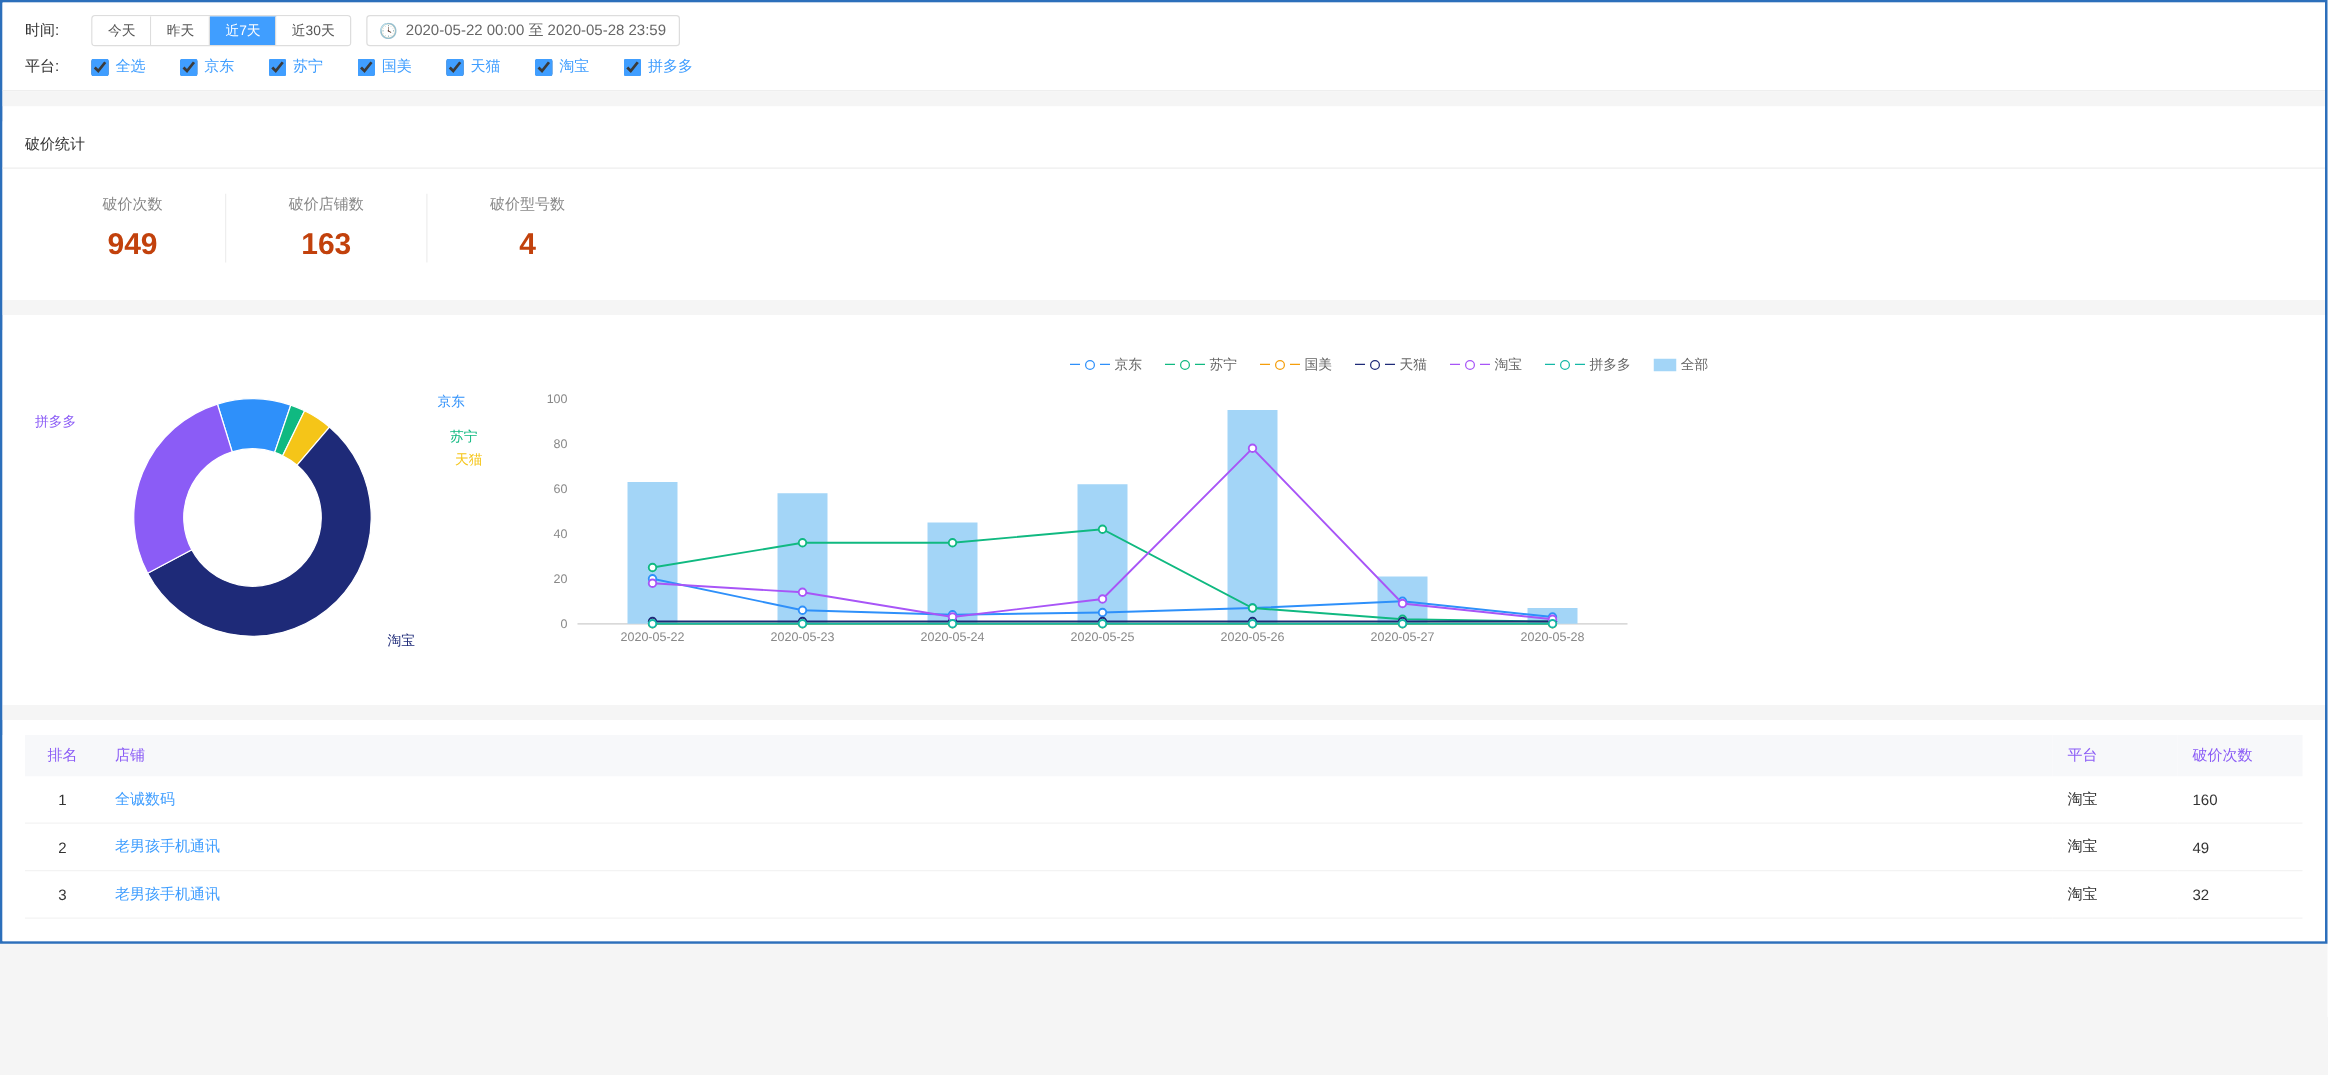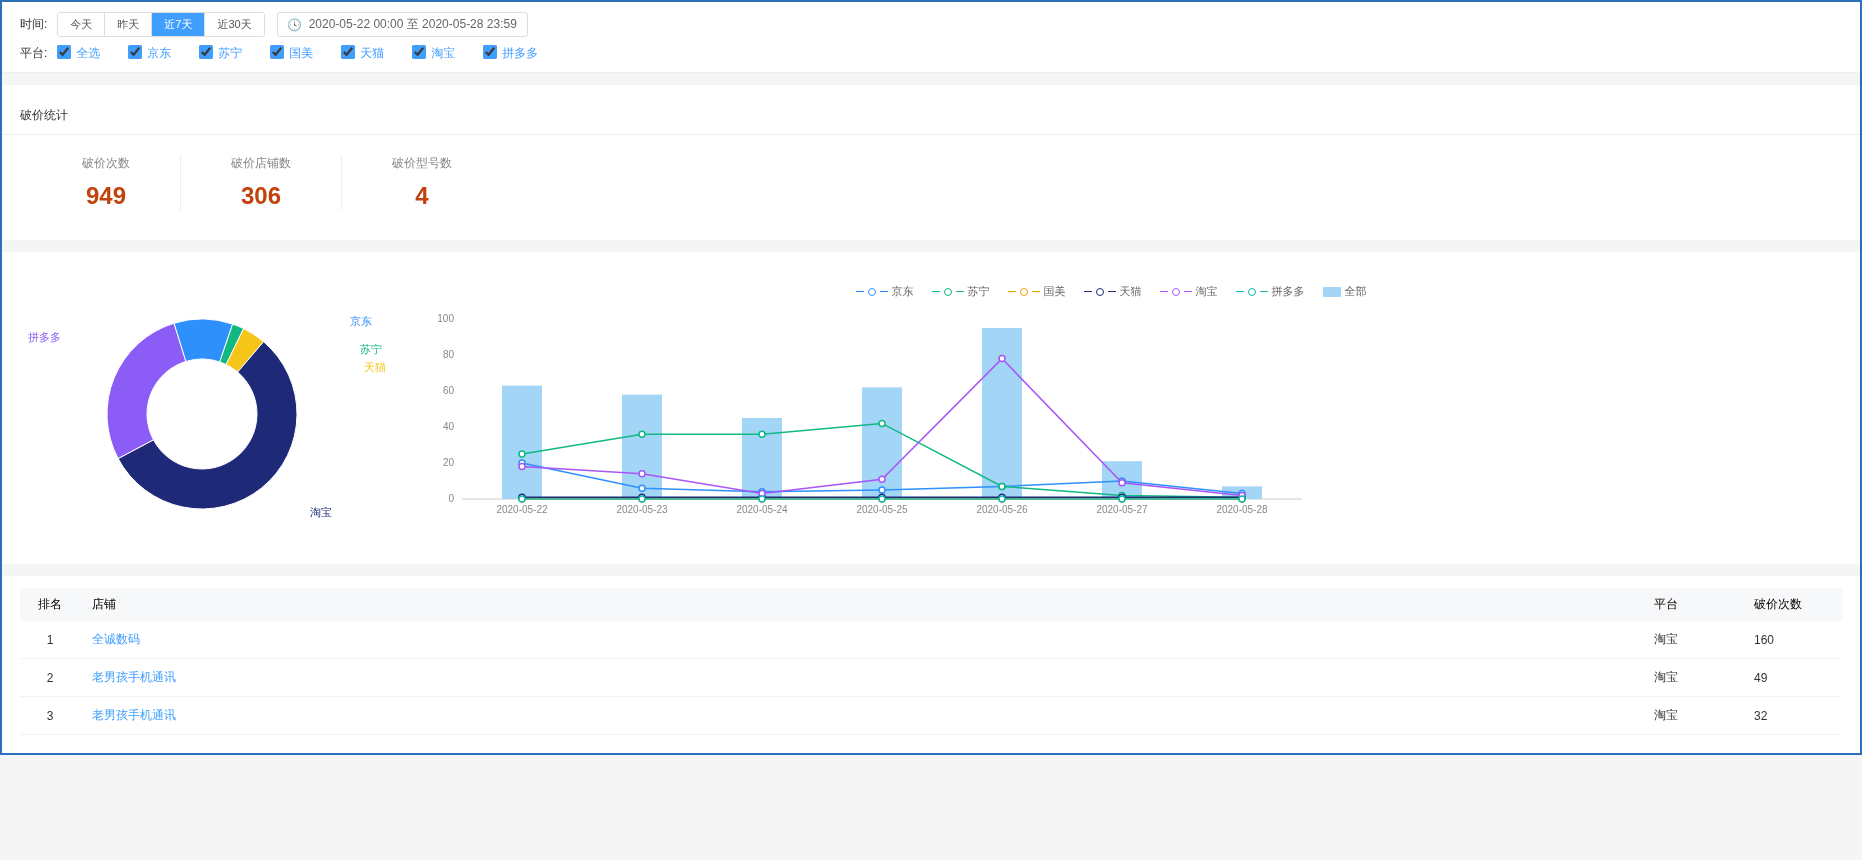--- a/index.html
+++ b/index.html
@@ -8,7 +8,7 @@
     .filter-bar { padding: 10px 18px; border-bottom: 1px solid #eee; background:#fff; }
     .filter-row { display: flex; align-items: center; margin-bottom: 8px; }
     .filter-row:last-child { margin-bottom: 0; }
-    .filter-label { margin-right: 10px; color: #333; }
+    .filter-label { margin-right: 26px; color: #333; }
     .btn-group { display: inline-flex; border: 1px solid #ddd; border-radius: 3px; overflow: hidden; }
     .btn-group button { background:#fff; border:none; border-right:1px solid #ddd; padding: 4px 12px; font-size:11px; cursor:pointer; color:#555; }
     .btn-group button:last-child { border-right:none; }

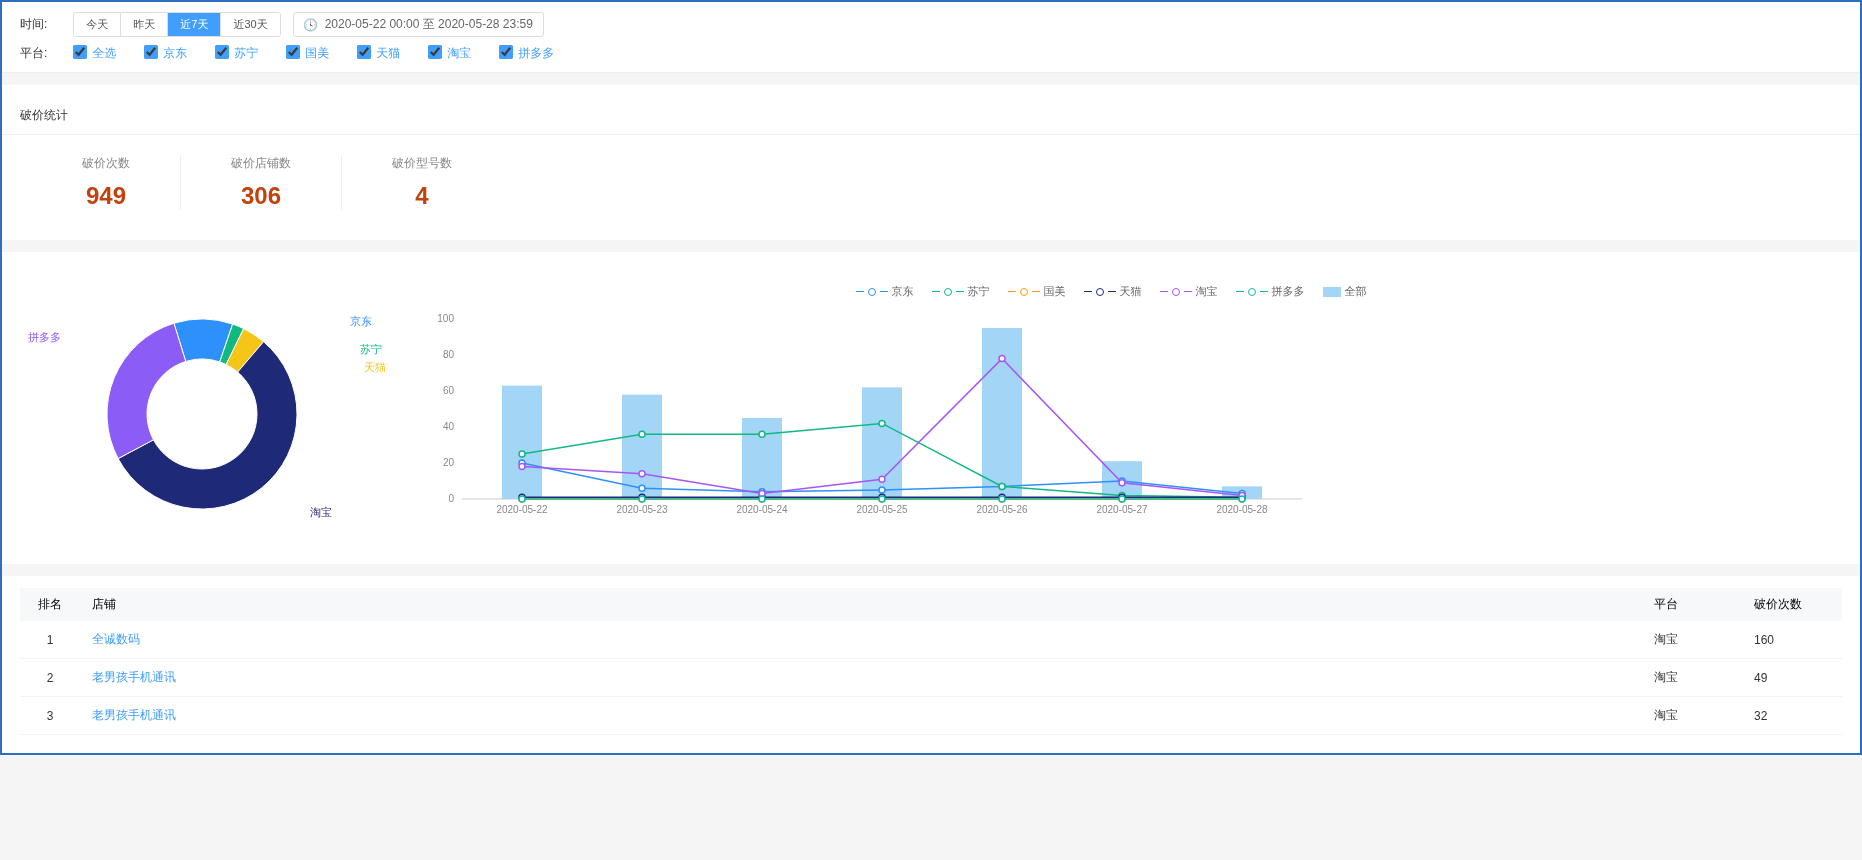--- a/index.html
+++ b/index.html
@@ -16,7 +16,7 @@
     .date-range { display:inline-flex; align-items:center; border:1px solid #ddd; border-radius:3px; padding:3px 10px; margin-left:12px; color:#666; }
     .date-range .clock-icon { margin-right:6px; color:#bbb; }
     .checks { display:flex; align-items:center; }
-    .chk { display:inline-flex; margin-right:28px; color:#409eff; cursor:pointer; }
+    .chk { display:inline-flex; align-items:center; margin-right:28px; color:#409eff; cursor:pointer; }
     .chk input { width:14px; height:14px; margin-right:5px; accent-color:#409eff; }
     .section { margin-top: 12px; background:#fff; }
     .section-title { padding: 10px 18px; font-weight: normal; color:#333; border-bottom:1px solid #eee; }

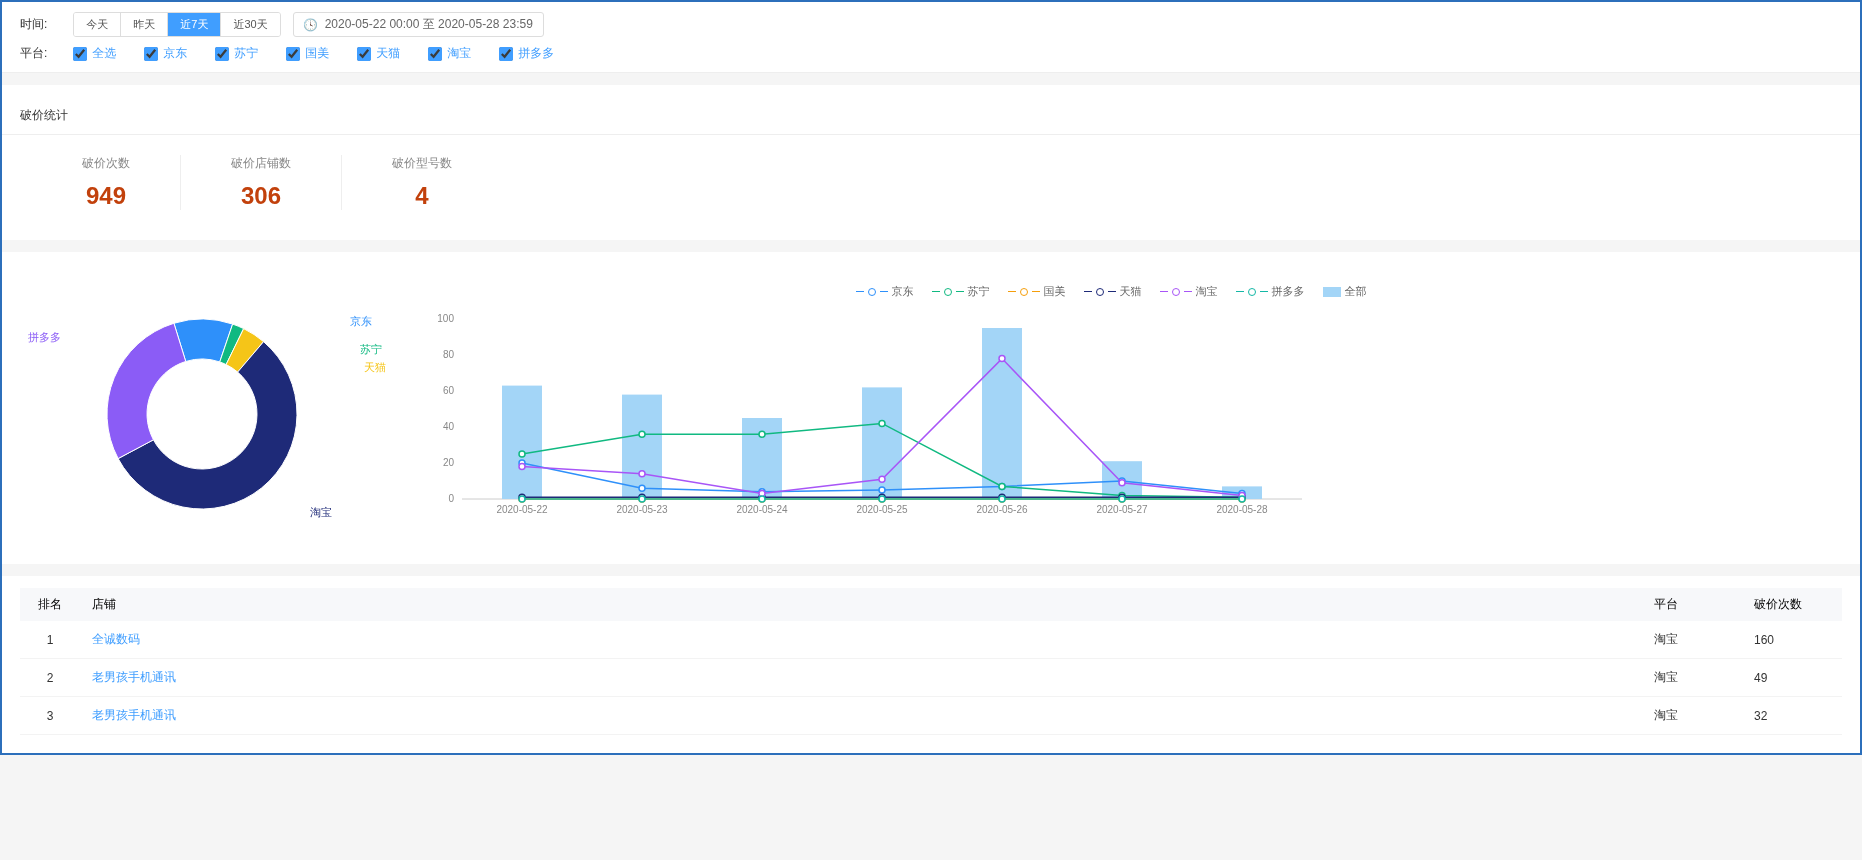--- a/index.html
+++ b/index.html
@@ -108,7 +108,7 @@
         </div>
         <div class="stat-card">
           <div class="stat-label">破价店铺数</div>
-          <div class="stat-value">306</div>
+          <div class="stat-value">163</div>
         </div>
         <div class="stat-card">
           <div class="stat-label">破价型号数</div>

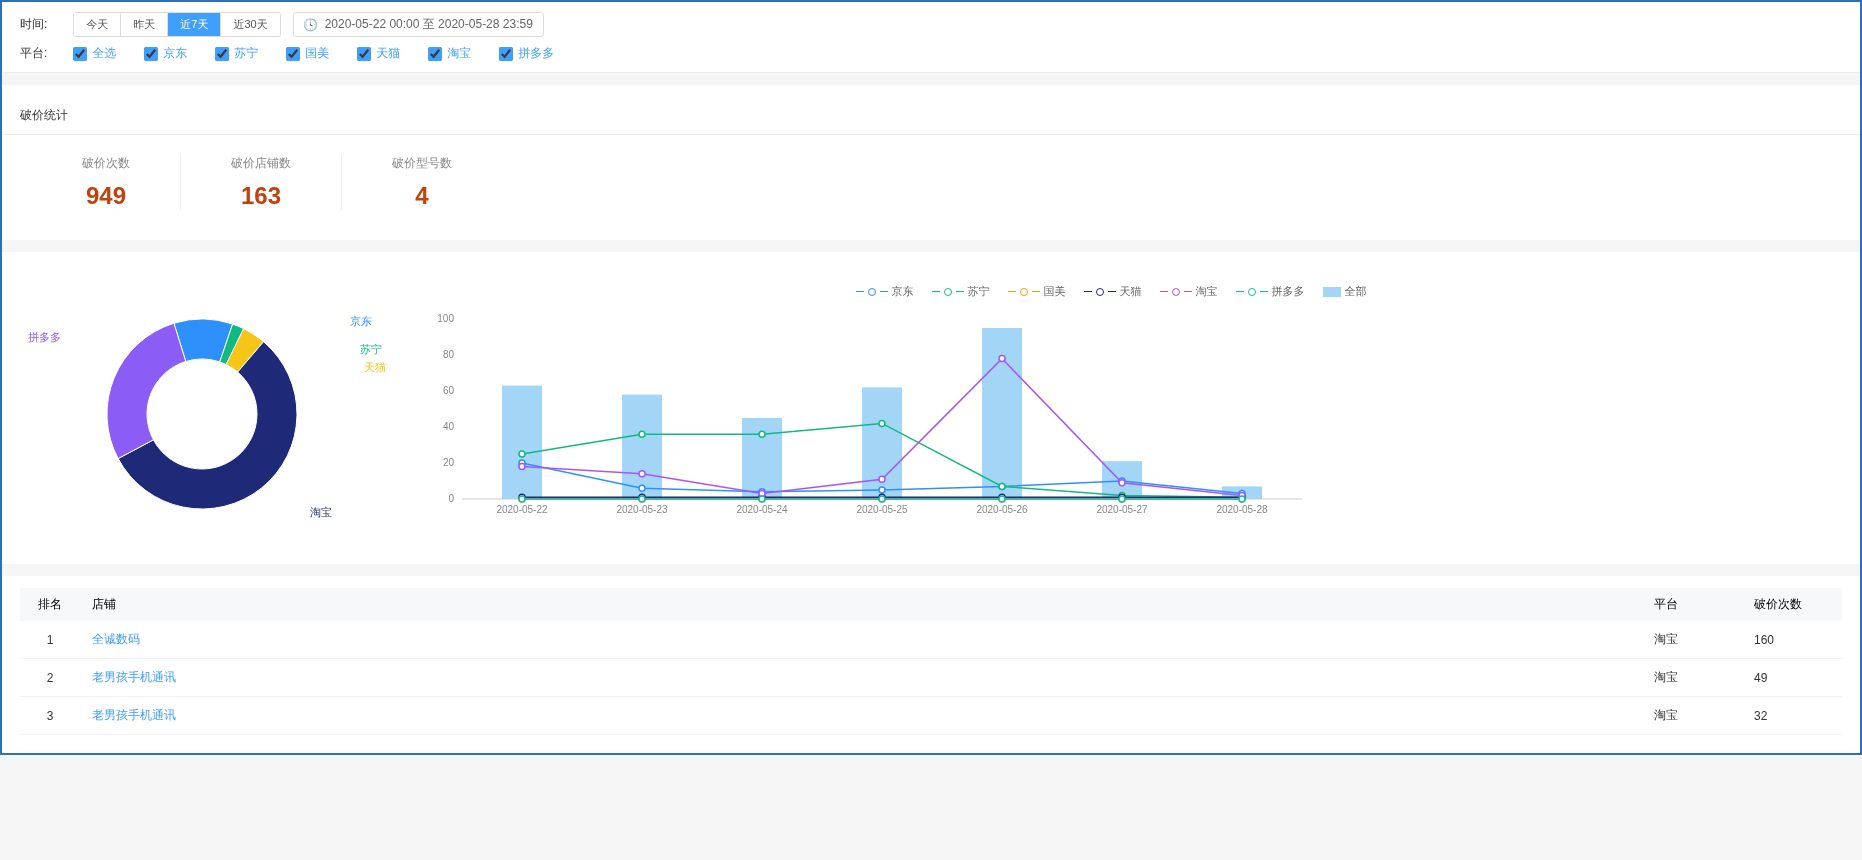--- a/index.html
+++ b/index.html
@@ -35,7 +35,7 @@
     .legend-rect { width:18px; height:10px; display:inline-block; }
     .table-wrap { padding: 0 18px 18px; }
     table { width:100%; border-collapse: collapse; }
-    table th { background:#f7f8fa; text-align:left; padding:8px 12px; font-weight:normal; color:#000000; font-size:12px; }
+    table th { background:#f7f8fa; text-align:left; padding:8px 12px; font-weight:normal; color:#8b5cf6; font-size:12px; }
     table td { padding:10px 12px; border-bottom:1px solid #f3f3f3; font-size:12px; }
     table td.link { color:#409eff; cursor:pointer; }
     table td.rank { text-align:center; width:60px; }

